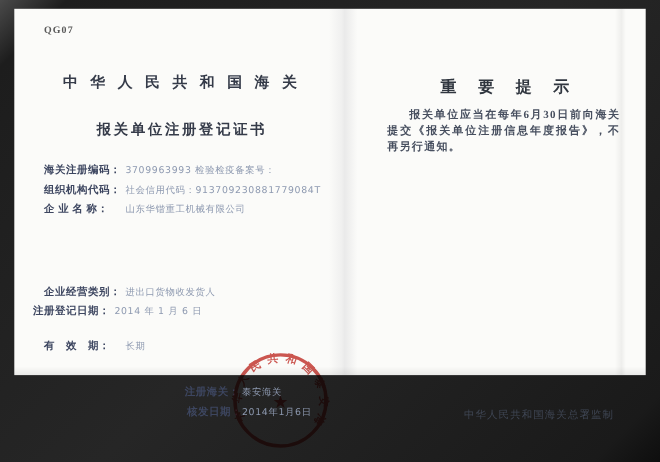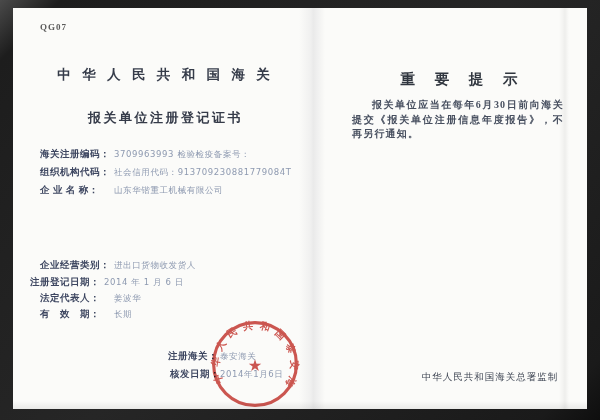--- a/index.html
+++ b/index.html
@@ -9,7 +9,7 @@
     font-family:"Liberation Serif","DejaVu Serif",serif;
   }
   .page{
-    position:absolute;left:13px;top:8px;width:574px;height:401px;
+    position:absolute;left:13px;top:8px;width:574px;height:333px;
     background:#fbfbf9;
   }
   .fold{

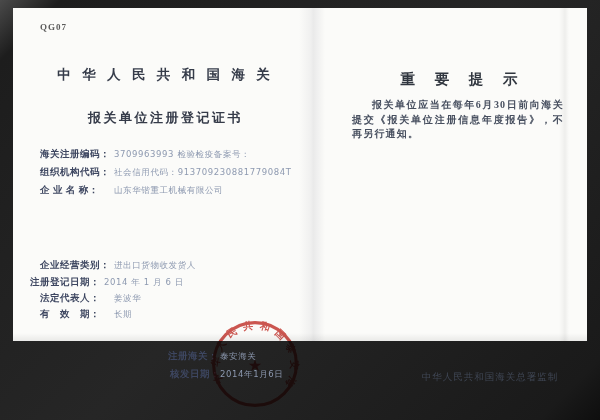--- a/index.html
+++ b/index.html
@@ -93,10 +93,6 @@
       <span class="lbl">注册登记日期：</span>
       <span class="val">2014 年 1 月 6 日</span>
     </div>
-    <div class="row" style="left:27px;top:284px;">
-      <span class="lbl">法定代表人：</span>
-      <span class="val">姜波华</span>
-    </div>
     <div class="row" style="left:27px;top:300px;">
       <span class="lbl">有　效　期：</span>
       <span class="val">长期</span>

